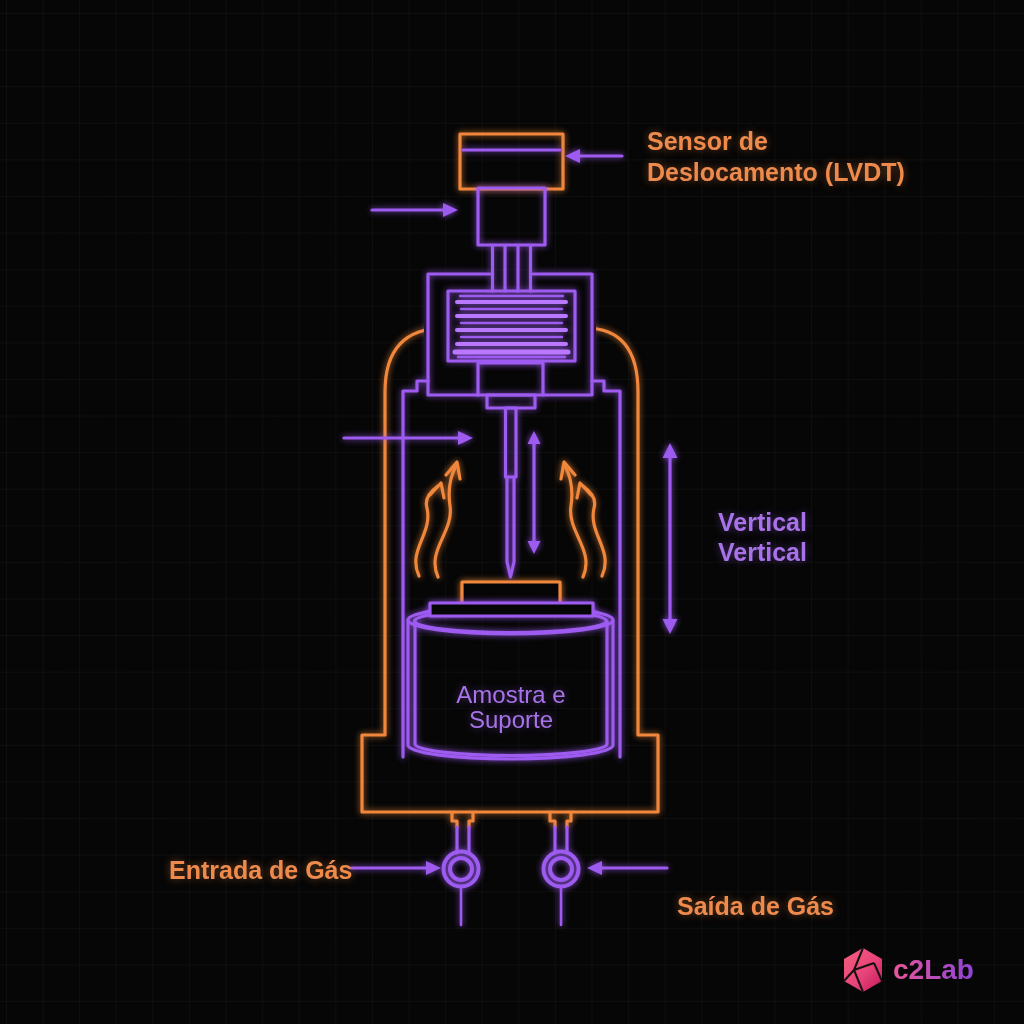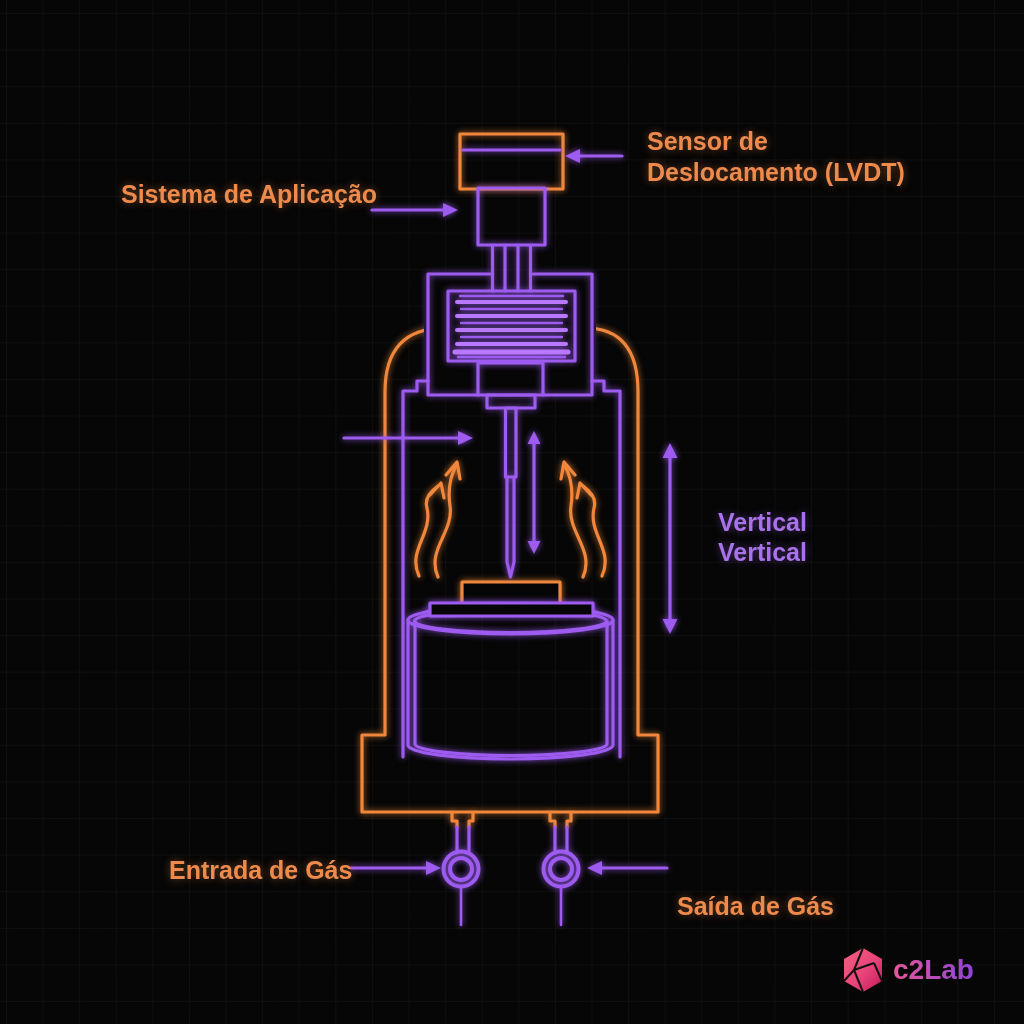--- a/index.html
+++ b/index.html
@@ -173,7 +173,6 @@
   </svg>
 
   <div class="lbl orange" style="left:121px;top:179px;">
-    <div>Sistema de Aplicação</div>
   </div>
 
   <div class="lbl orange" style="left:640px;top:126px;line-height:31px;margin-left:7px;">

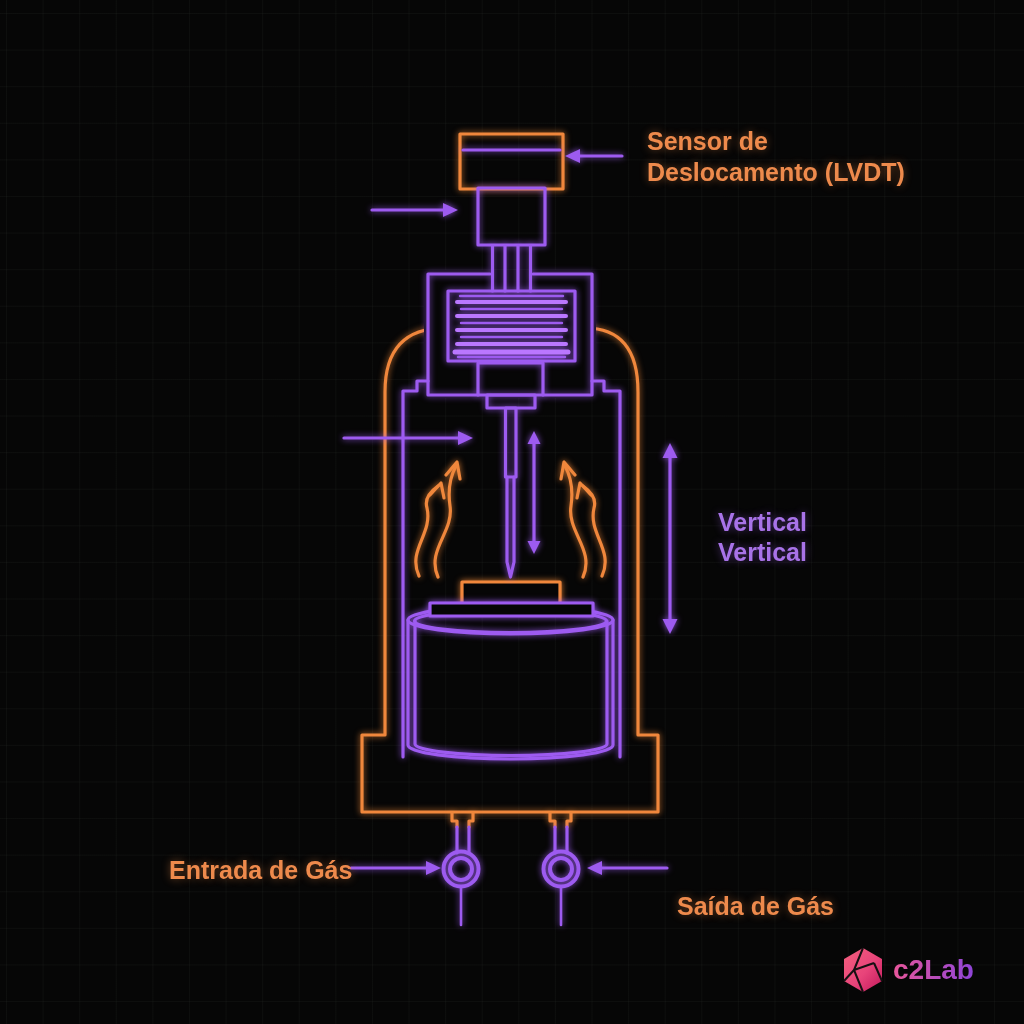--- a/index.html
+++ b/index.html
@@ -186,6 +186,10 @@
     <div>Vertical</div>
   </div>
 
+  <div class="lbl purple center regular" style="left:411px;top:682px;width:200px;">
+    <div>Amostra e</div>
+    <div>Suporte</div>
+  </div>
 
   <div class="lbl orange" style="left:169px;top:855px;">Entrada de Gás</div>
 

